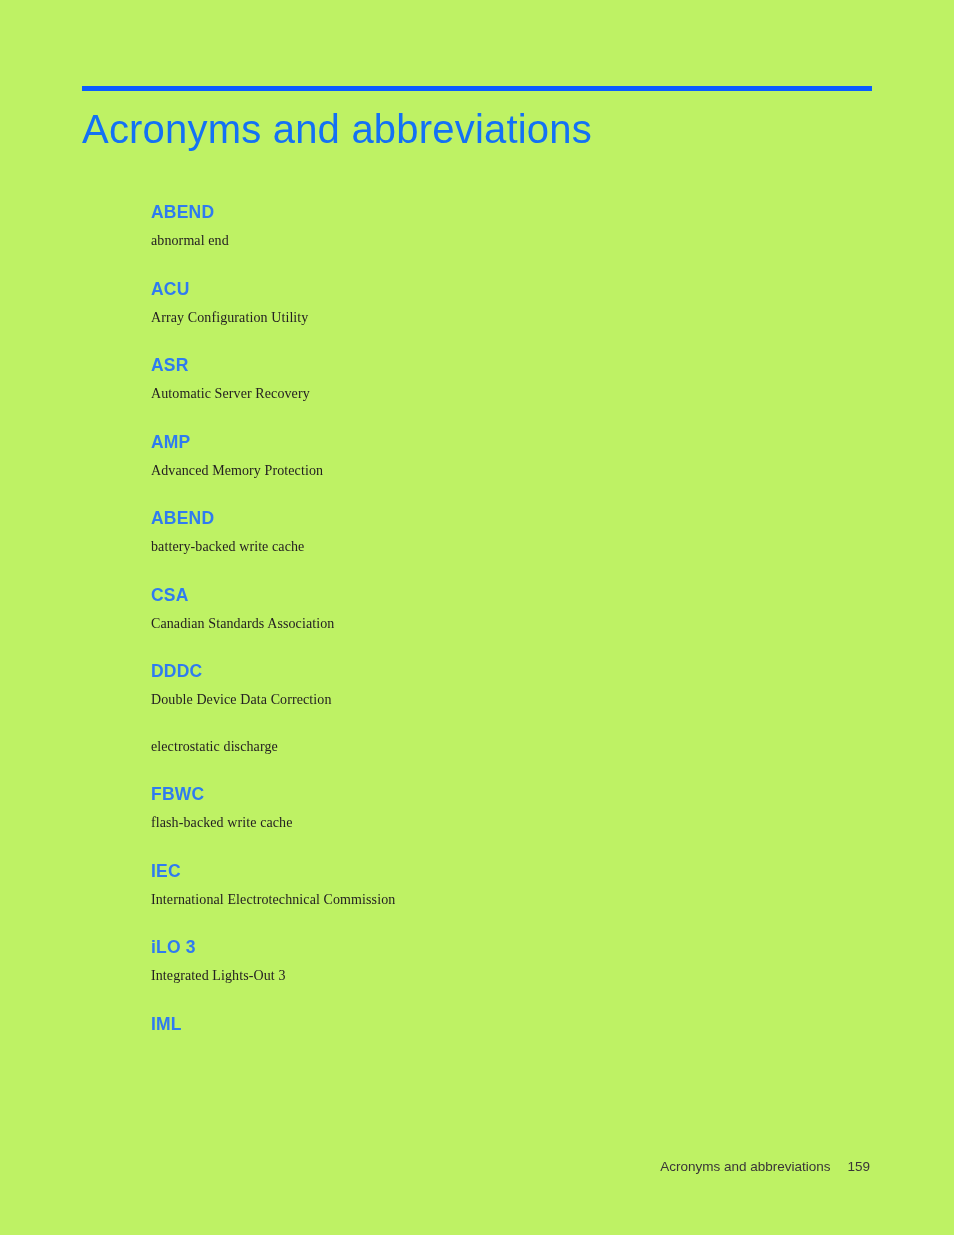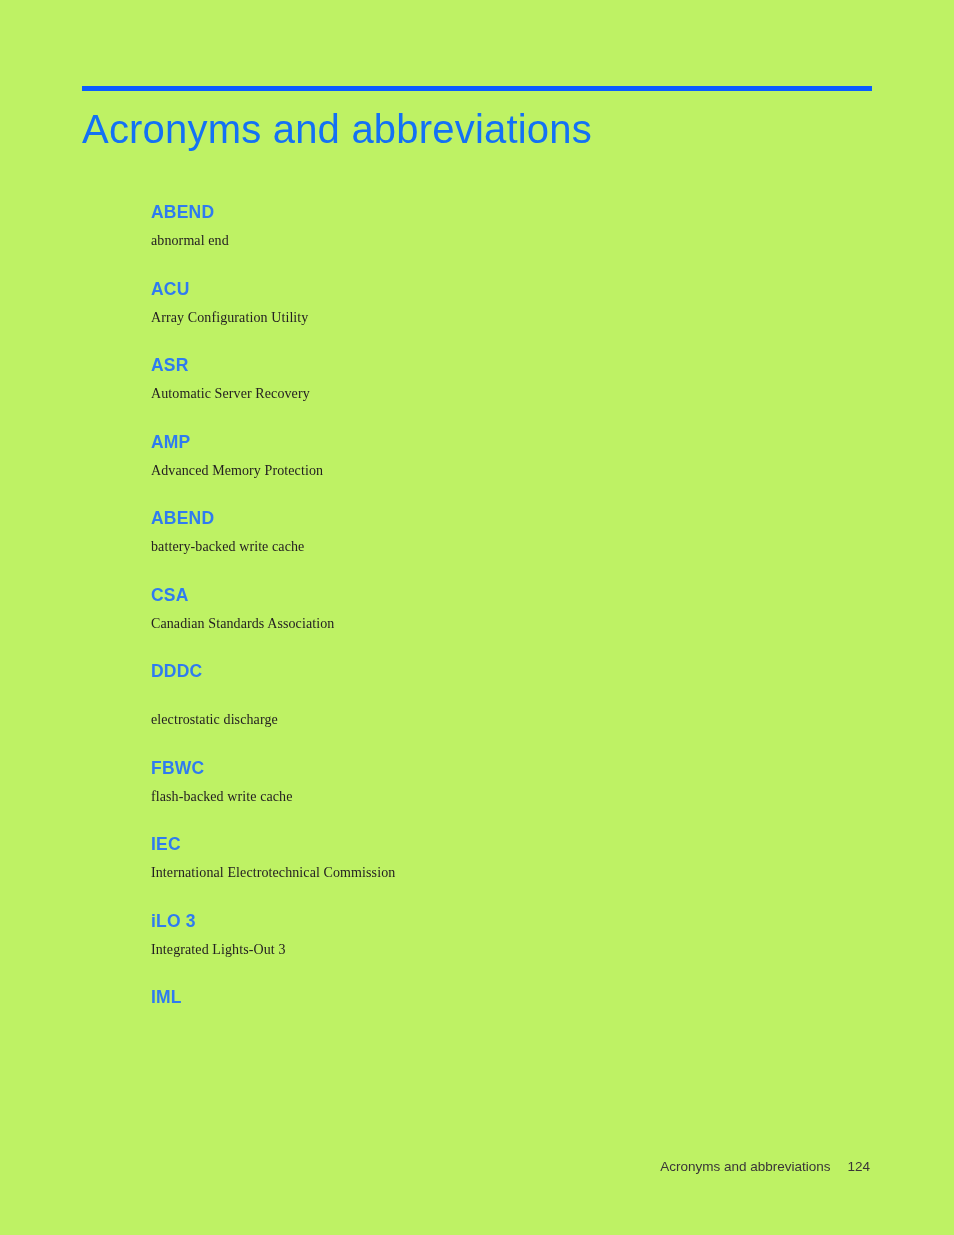--- a/index.html
+++ b/index.html
@@ -146,6 +146,7 @@
       </div>
       <div class="entry">
         <div class="entry-term">DDDC</div>
+        <div class="entry-definition">Double Device Data Correction</div>
       </div>
       <div class="entry">
         <div class="entry-definition">electrostatic discharge</div>

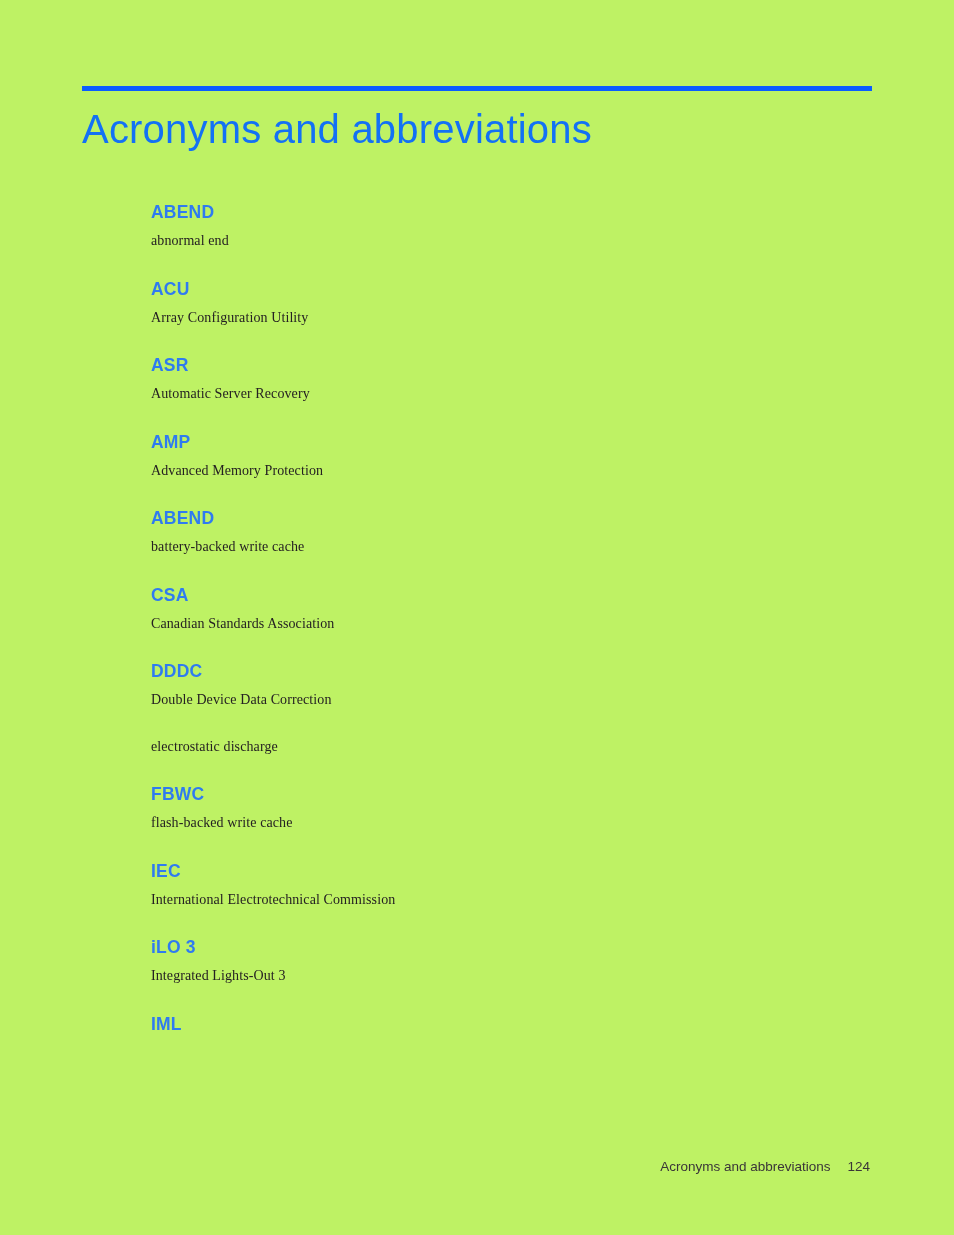--- a/index.html
+++ b/index.html
@@ -169,7 +169,7 @@
     </div>
 
   <div class="page-footer">
-    <span class="footer-label">Acronyms and abbreviations</span><span class="footer-pagenum">124</span>
+    <span class="footer-label">Acronyms and abbreviations</span><span class="footer-pagenum">159</span>
   </div>
 
 </div>

